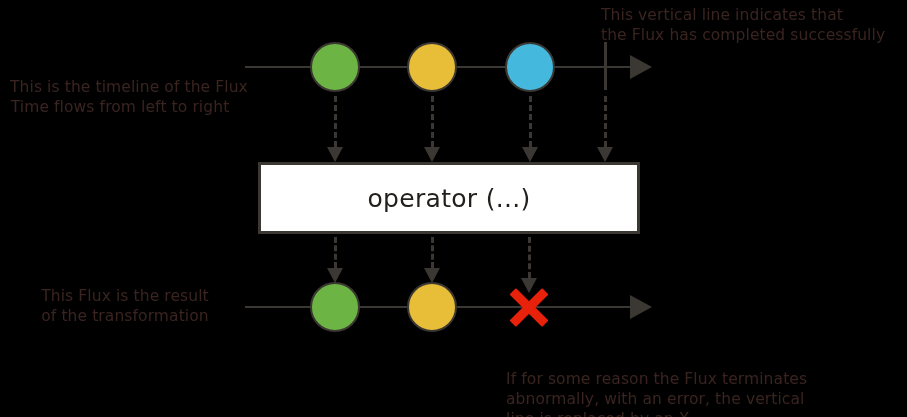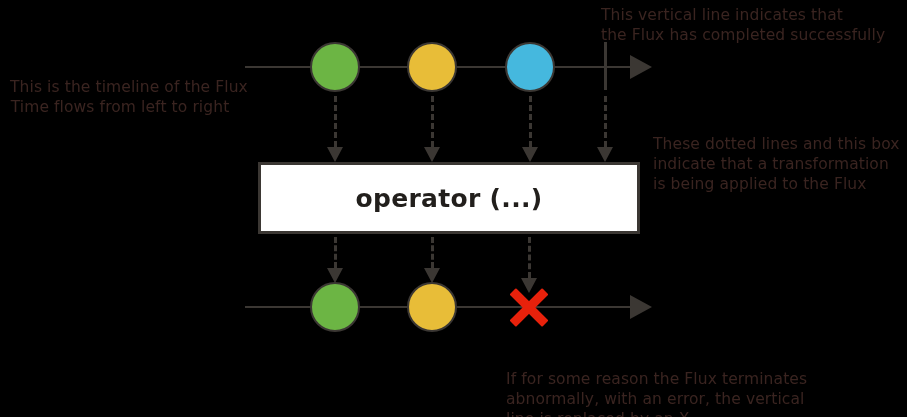--- a/index.html
+++ b/index.html
@@ -122,9 +122,6 @@
   <div class="anno" style="left:601px; top:5px; width:300px;">This vertical line indicates that
 the Flux has completed successfully</div>
 
-  <div class="anno" style="left:653px; top:134px; width:250px;">These dotted lines and this box
-indicate that a transformation
-is being applied to the Flux</div>
 
 
 

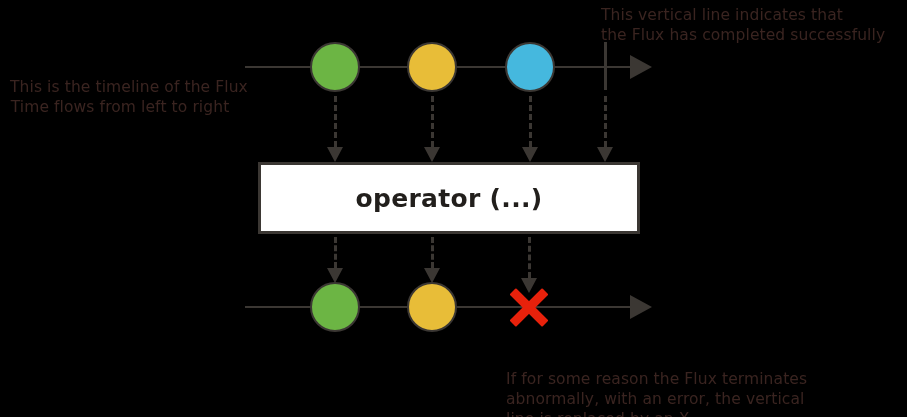--- a/index.html
+++ b/index.html
@@ -66,7 +66,7 @@
   }
   .operator-label {
     font-size: 25px;
-    font-weight: bold;
+    font-weight: normal;
     color: #221f1c;
     letter-spacing: 0.3px;
   }

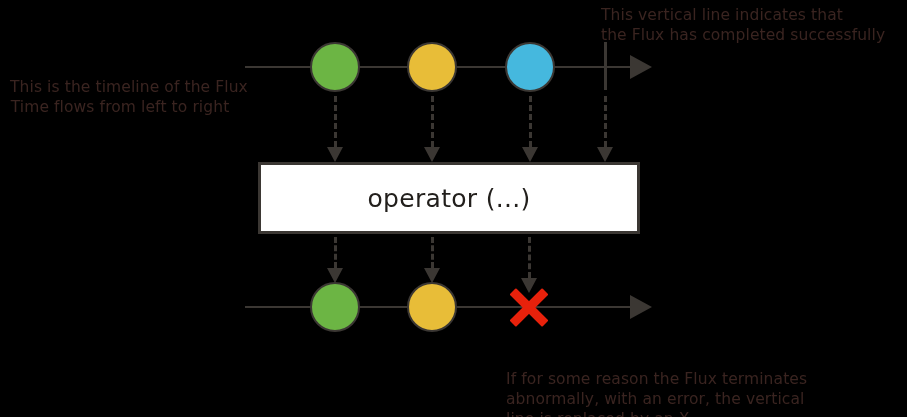--- a/index.html
+++ b/index.html
@@ -124,6 +124,8 @@
 
 
 
+  <div class="anno center" style="left:25px; top:286px; width:200px;">This Flux is the result
+of the transformation</div>
 
   <div class="anno" style="left:506px; top:348px; width:330px;margin-top:21px;">If for some reason the Flux terminates
 abnormally, with an error, the vertical

